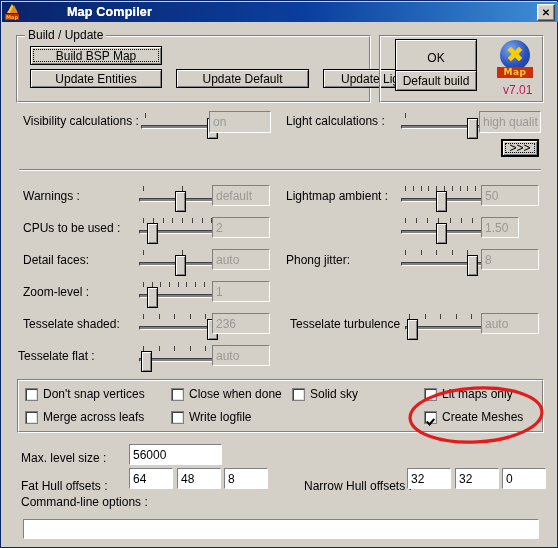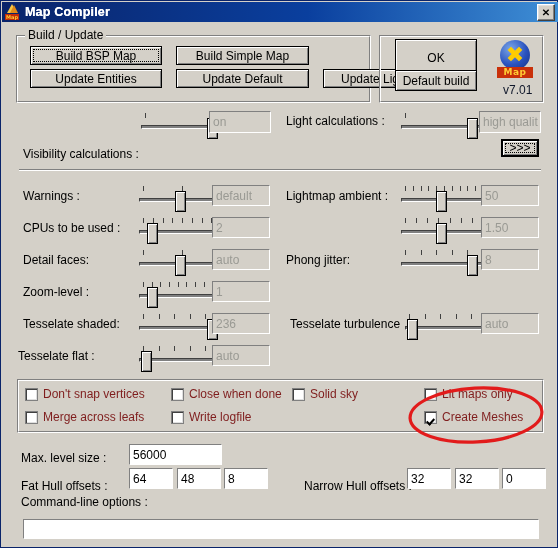--- a/index.html
+++ b/index.html
@@ -18,7 +18,7 @@
   .titlebar{
     position:absolute;left:1px;top:1px;width:556px;height:20px;
     background:linear-gradient(to right,#0a246a 0%,#0a3f9e 55%,#3f8fd6 100%);
-    display:flex;align-items:center;
+    display:flex;align-items:center;gap:42px;
   }
   .title-icon{
     width:16px;height:16px;margin-left:3px;margin-right:4px;

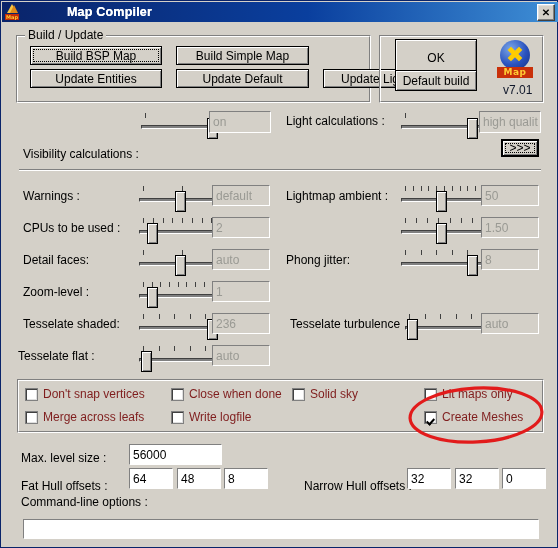--- a/index.html
+++ b/index.html
@@ -198,9 +198,6 @@
   <div class="btn focus" style="left:29px;top:45px;width:132px;height:19px;">
     <span>Build BSP Map</span>
   </div>
-  <div class="btn" style="left:175px;top:45px;width:133px;height:19px;">
-    <span>Build Simple Map</span>
-  </div>
   <div class="btn" style="left:29px;top:68px;width:132px;height:19px;">
     <span>Update Entities</span>
   </div>

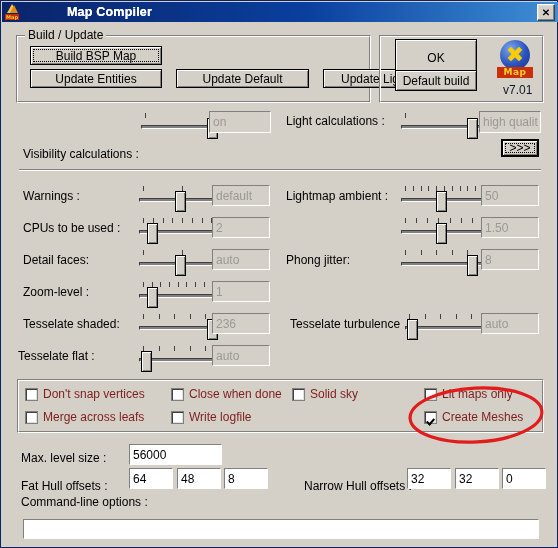--- a/index.html
+++ b/index.html
@@ -170,7 +170,7 @@
     color:#ffcc33;font-size:9px;font-weight:bold;line-height:9px;
     font-family:"DejaVu Sans", sans-serif;letter-spacing:.5px;
   }
-  .ver{position:absolute;font-size:12px;color:#0f172a;}
+  .ver{position:absolute;font-size:12px;color:#be185d;}
   
   .annot{position:absolute;pointer-events:none;}
 </style>

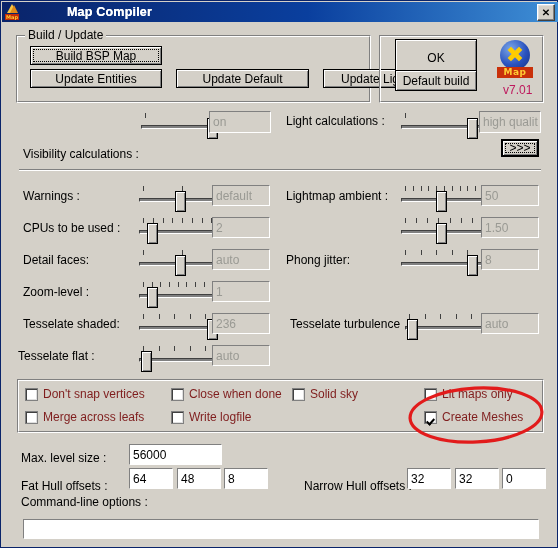--- a/index.html
+++ b/index.html
@@ -226,7 +226,7 @@
   </div>
   <div class="ver" style="left:502px;top:82px;">v7.01</div>
 
-  <div class="lbl" style="left:22px;top:113px;margin-top:33px;">Visibility calculations :</div>
+  <div class="lbl" style="left:22px;top:113px;">Visibility calculations :</div>
   <div class="slider" id="sld-visibility-calculations" style="left:140px;top:112px;width:86px;height:26px;">
     <div class="ticks">
         <i style="left: 4px;"></i>

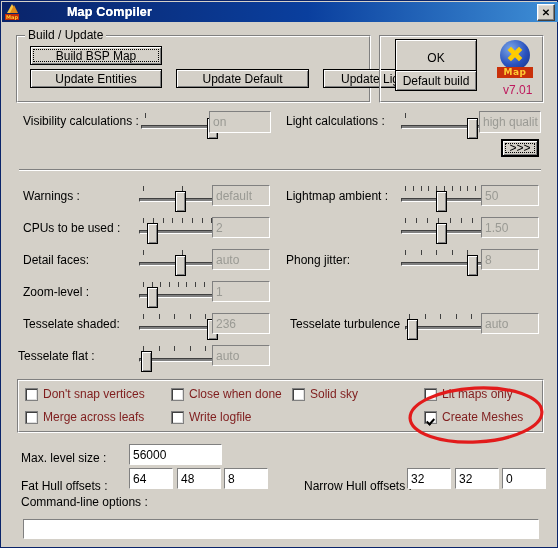--- a/index.html
+++ b/index.html
@@ -378,7 +378,7 @@
     <div class="track"></div>
     <div class="thumb" style="left: 34.5px;"></div>
   </div>
-  <div class="field" style="left:480px;top:216px;width:58px;height:21px;">1.50</div>
+  <div class="field" style="left:480px;top:216px;width:38px;height:21px;">1.50</div>
 
   <div class="lbl" style="left:285px;top:252px;">Phong jitter:</div>
   <div class="slider" id="sld-phong-jitter" style="left:400px;top:249px;width:86px;height:26px;">

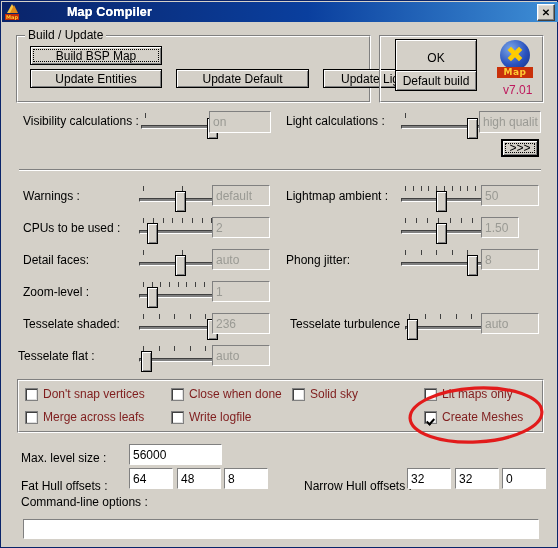--- a/index.html
+++ b/index.html
@@ -150,7 +150,7 @@
     border:solid #000;border-width:0 2px 2px 0;
     transform:rotate(42deg);
   }
-  .cb .t{font-size:12px;color:#7f1d1d;margin-left:5px;white-space:nowrap;}
+  .cb .t{font-size:12px;color:#000000;margin-left:5px;white-space:nowrap;}
   
   .logo{position:absolute;width:40px;height:38px;}
   .logo .circ{

